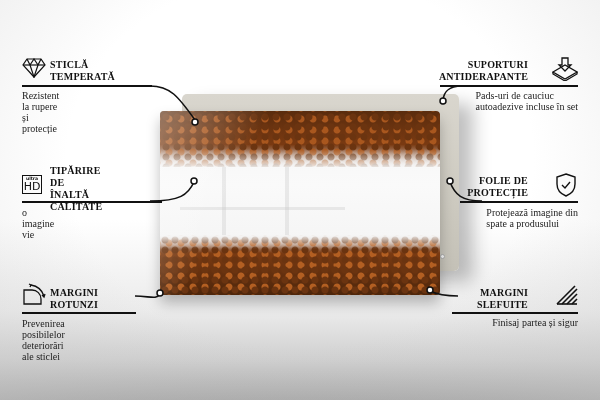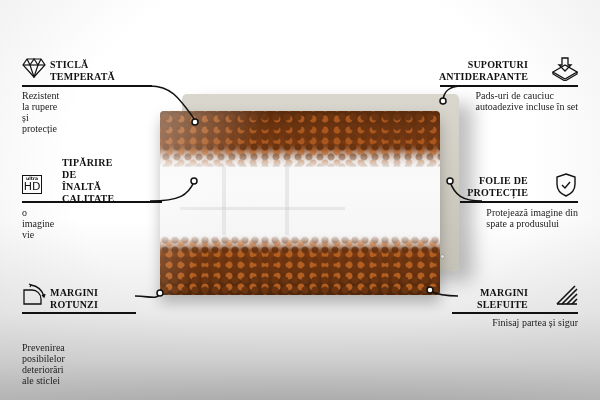--- a/index.html
+++ b/index.html
@@ -154,7 +154,7 @@
     <div style="font-size:4.5px; line-height:6px; font-weight:bold;">ultra</div>
     <div style="font-size:11px; line-height:9px;">HD</div>
   </div>
-  <div class="title-wrap" style="top:157px;margin-left:12px;">
+  <div class="title-wrap" style="top:165px;">
     <div class="title">Tipărire de</div>
     <div class="title">înaltă calitate</div>
   </div>

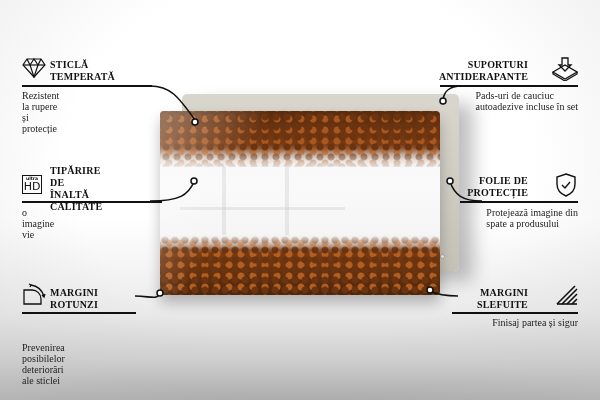--- a/index.html
+++ b/index.html
@@ -178,7 +178,7 @@
     <div class="title">rotunzi</div>
   </div>
   <div class="rule" style="top:312px; width:114px;"></div>
-  <div class="desc" style="top:318px;margin-top:24px;">
+  <div class="desc" style="top:318px;">
     <div>Prevenirea posibilelor deteriorări</div>
     <div>ale sticlei</div>
   </div>

